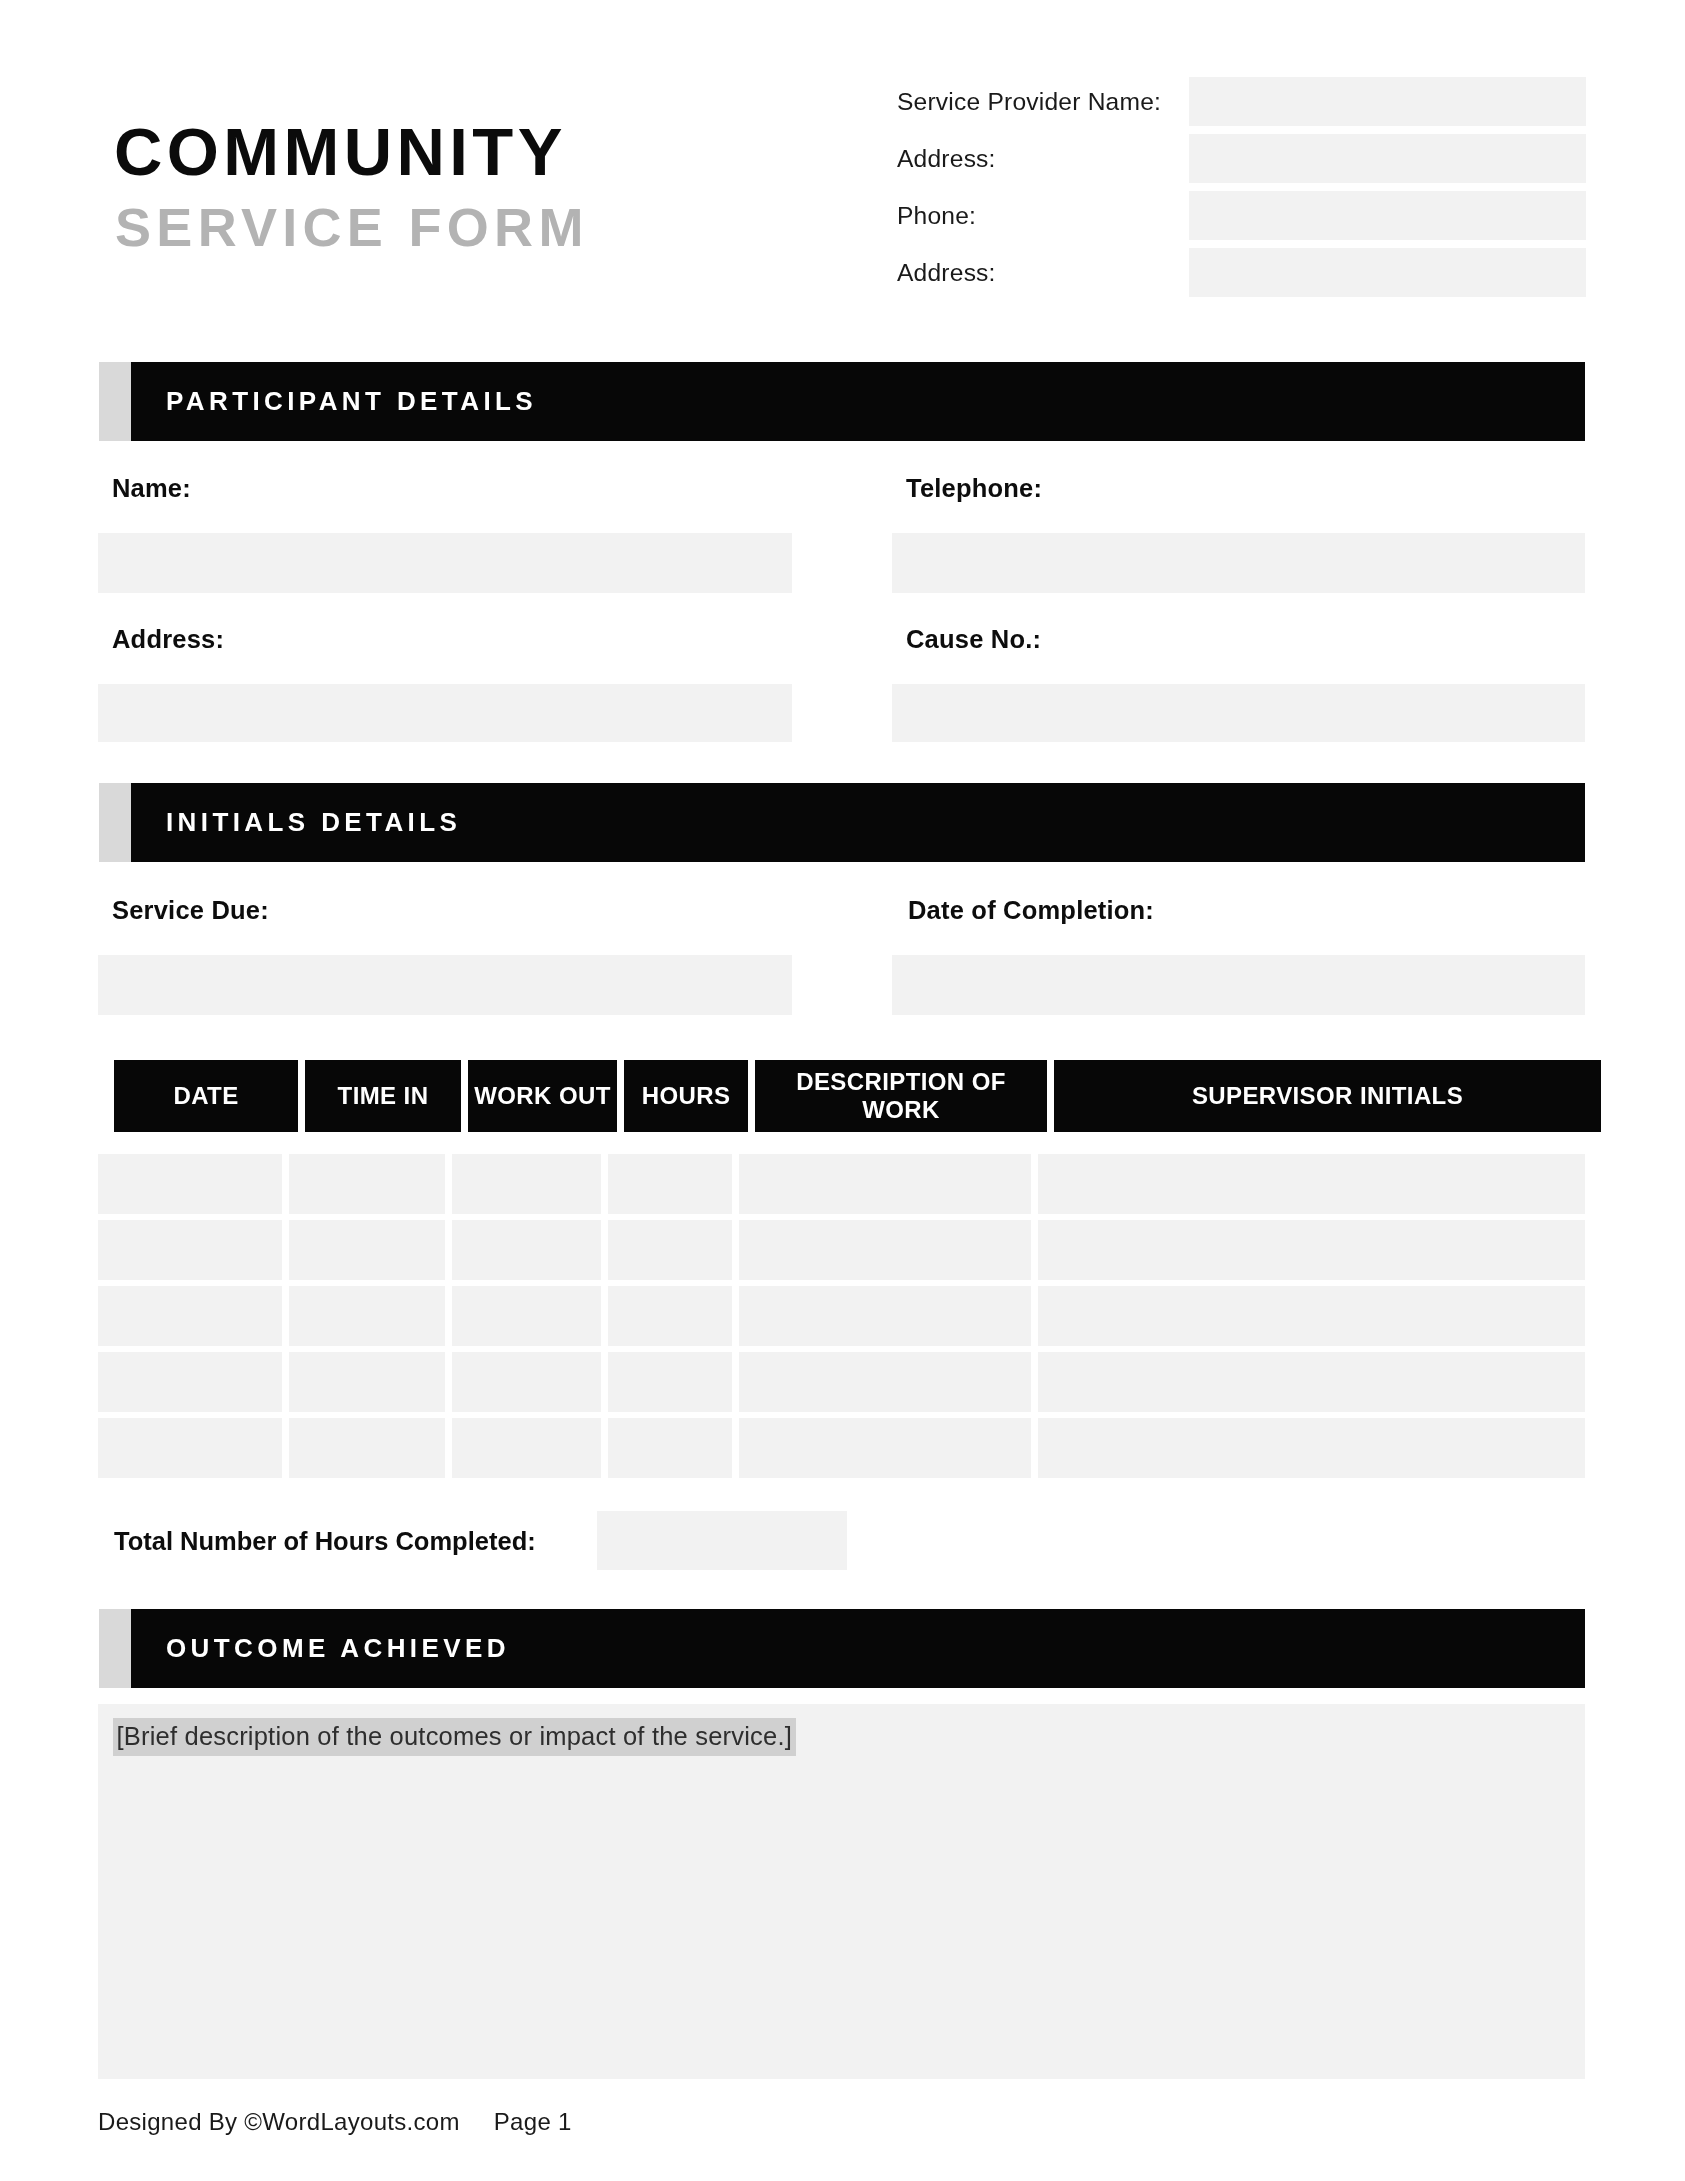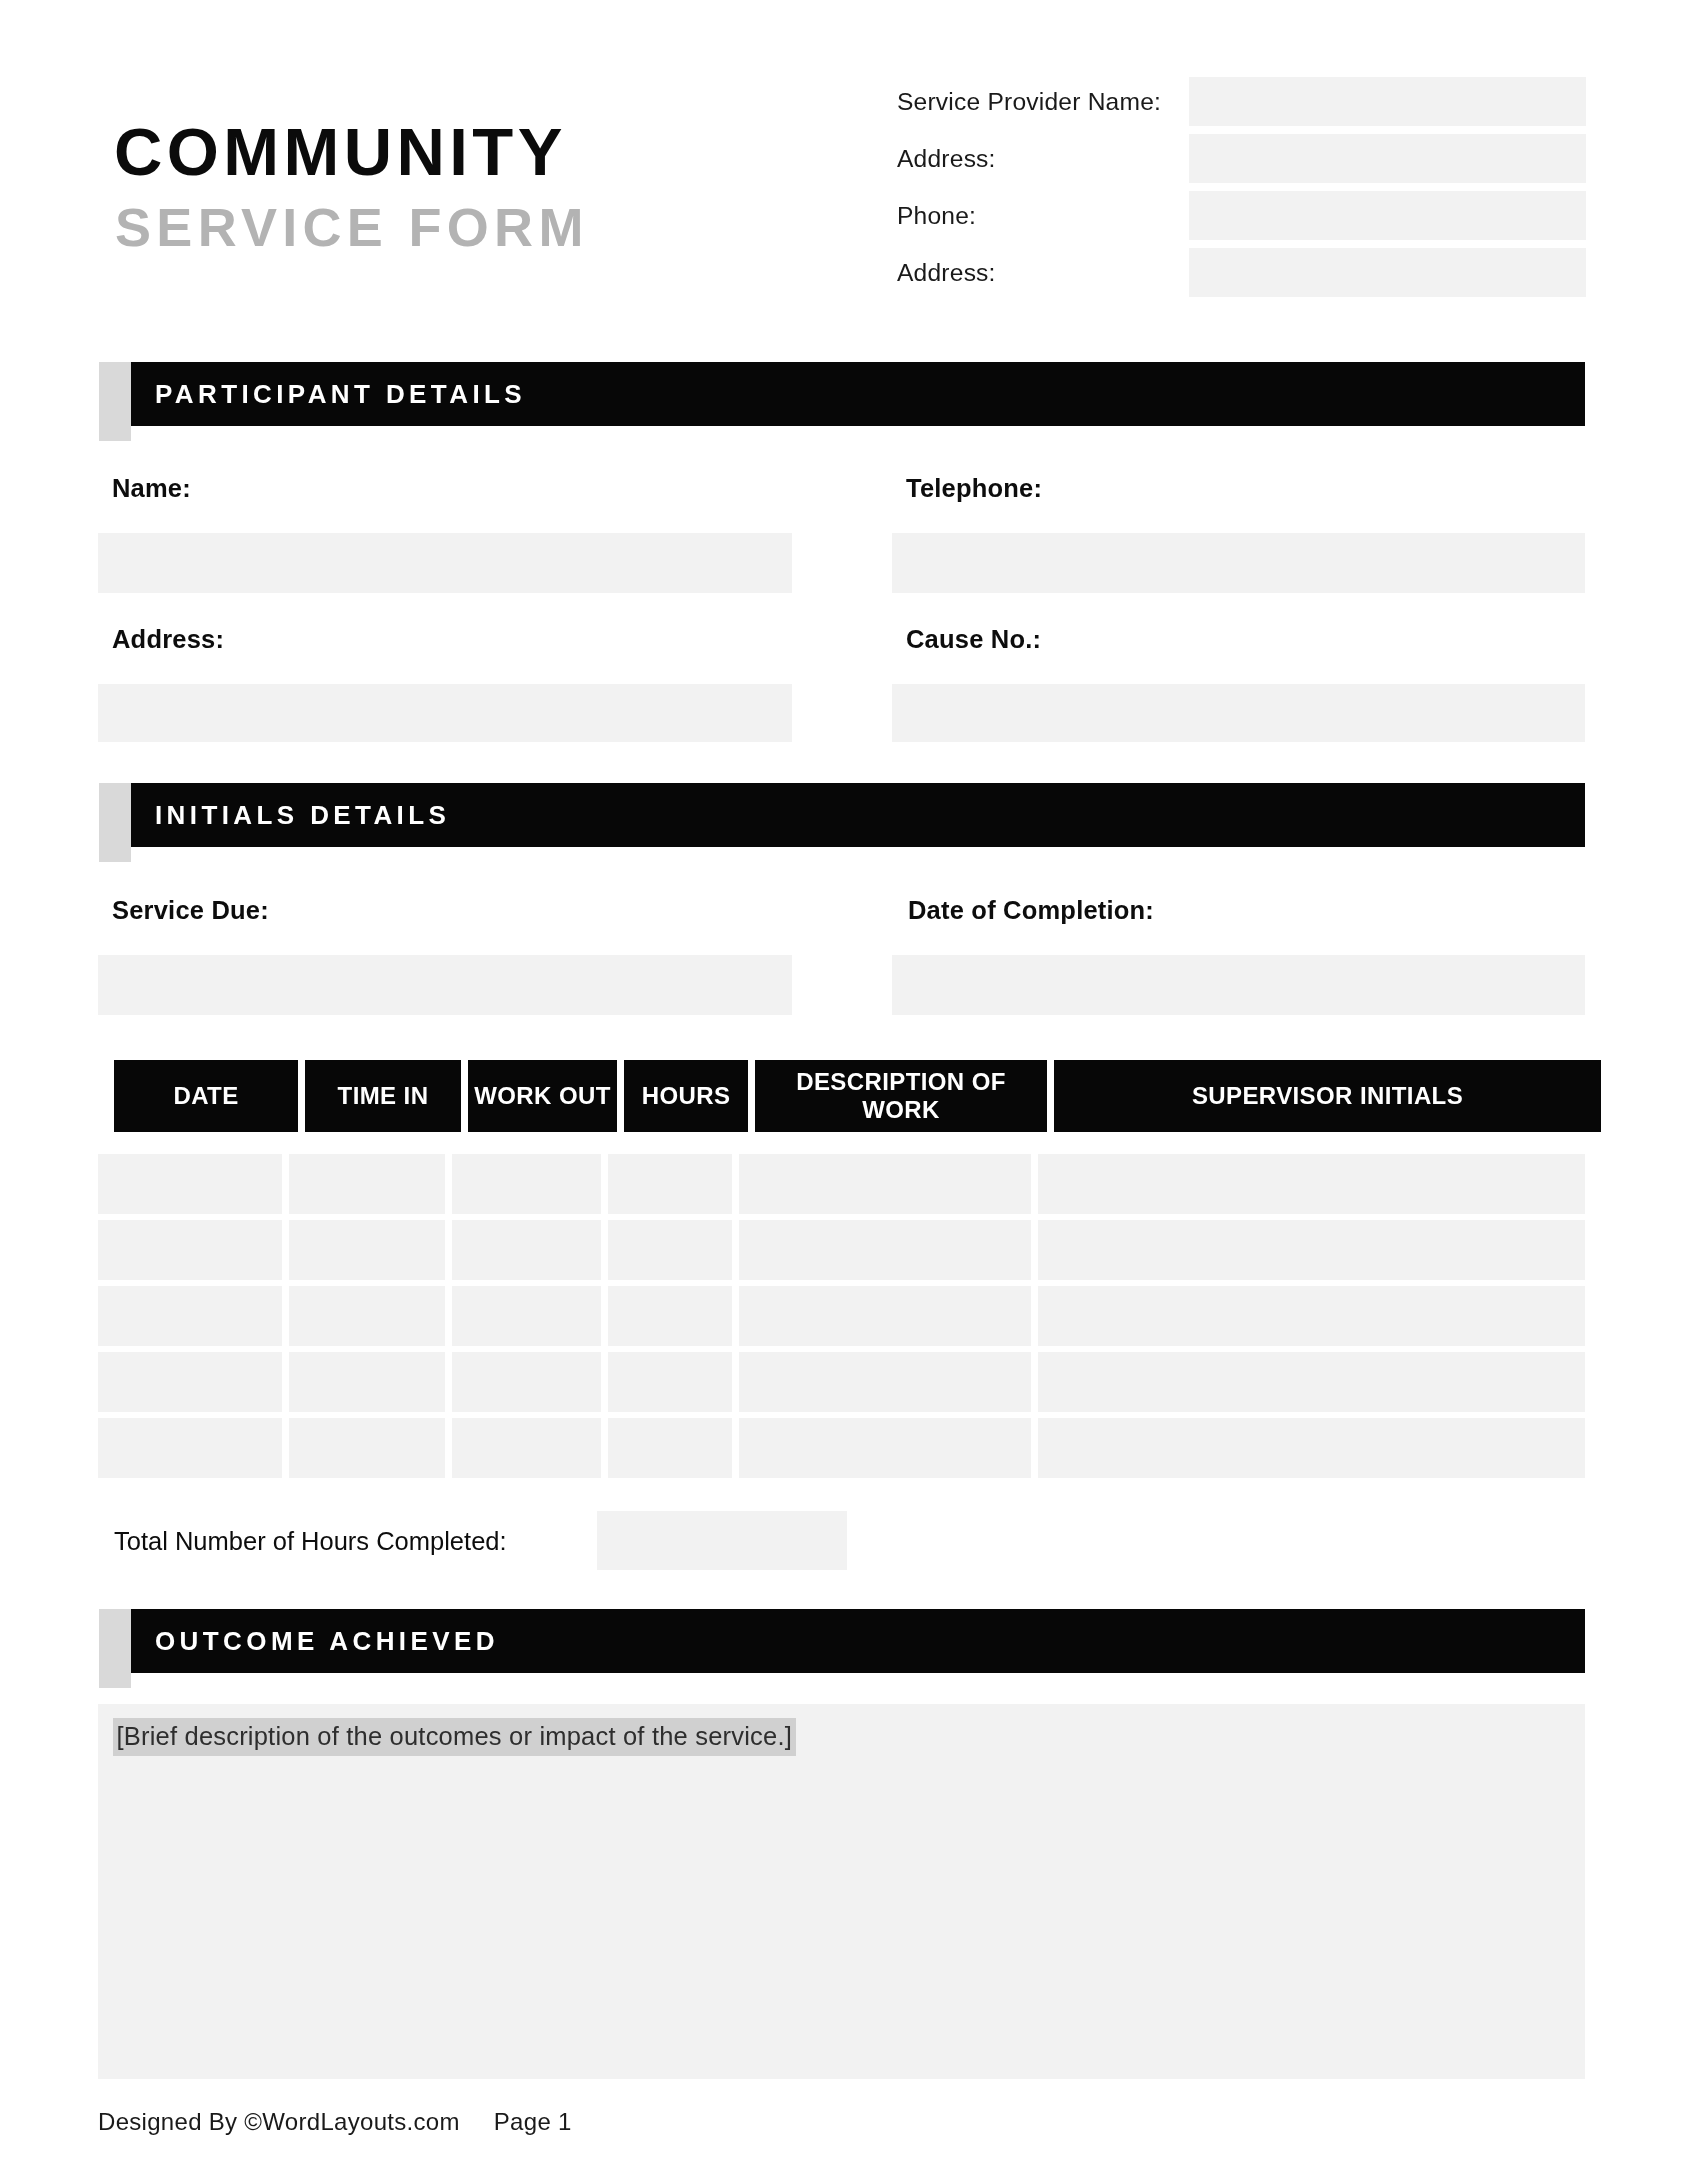--- a/index.html
+++ b/index.html
@@ -21,8 +21,8 @@
   
   .bar{position:absolute;left:98px;width:1487px;height:79px;}
   .bar-accent{position:absolute;left:0.9px;top:0;width:32px;height:79px;background:#d9d9d9;}
-  .bar-black{position:absolute;left:33px;right:0;top:0;height:64px;background:#070707;
-             display:flex;align-items:center;padding-left:24px;box-sizing:border-box;}
+  .bar-black{position:absolute;left:33px;right:0;top:0;height:79px;background:#070707;
+             display:flex;align-items:center;padding-left:35px;box-sizing:border-box;}
   .bar-title{color:#ffffff;font-size:26px;font-weight:700;letter-spacing:4.4px;}
 
   

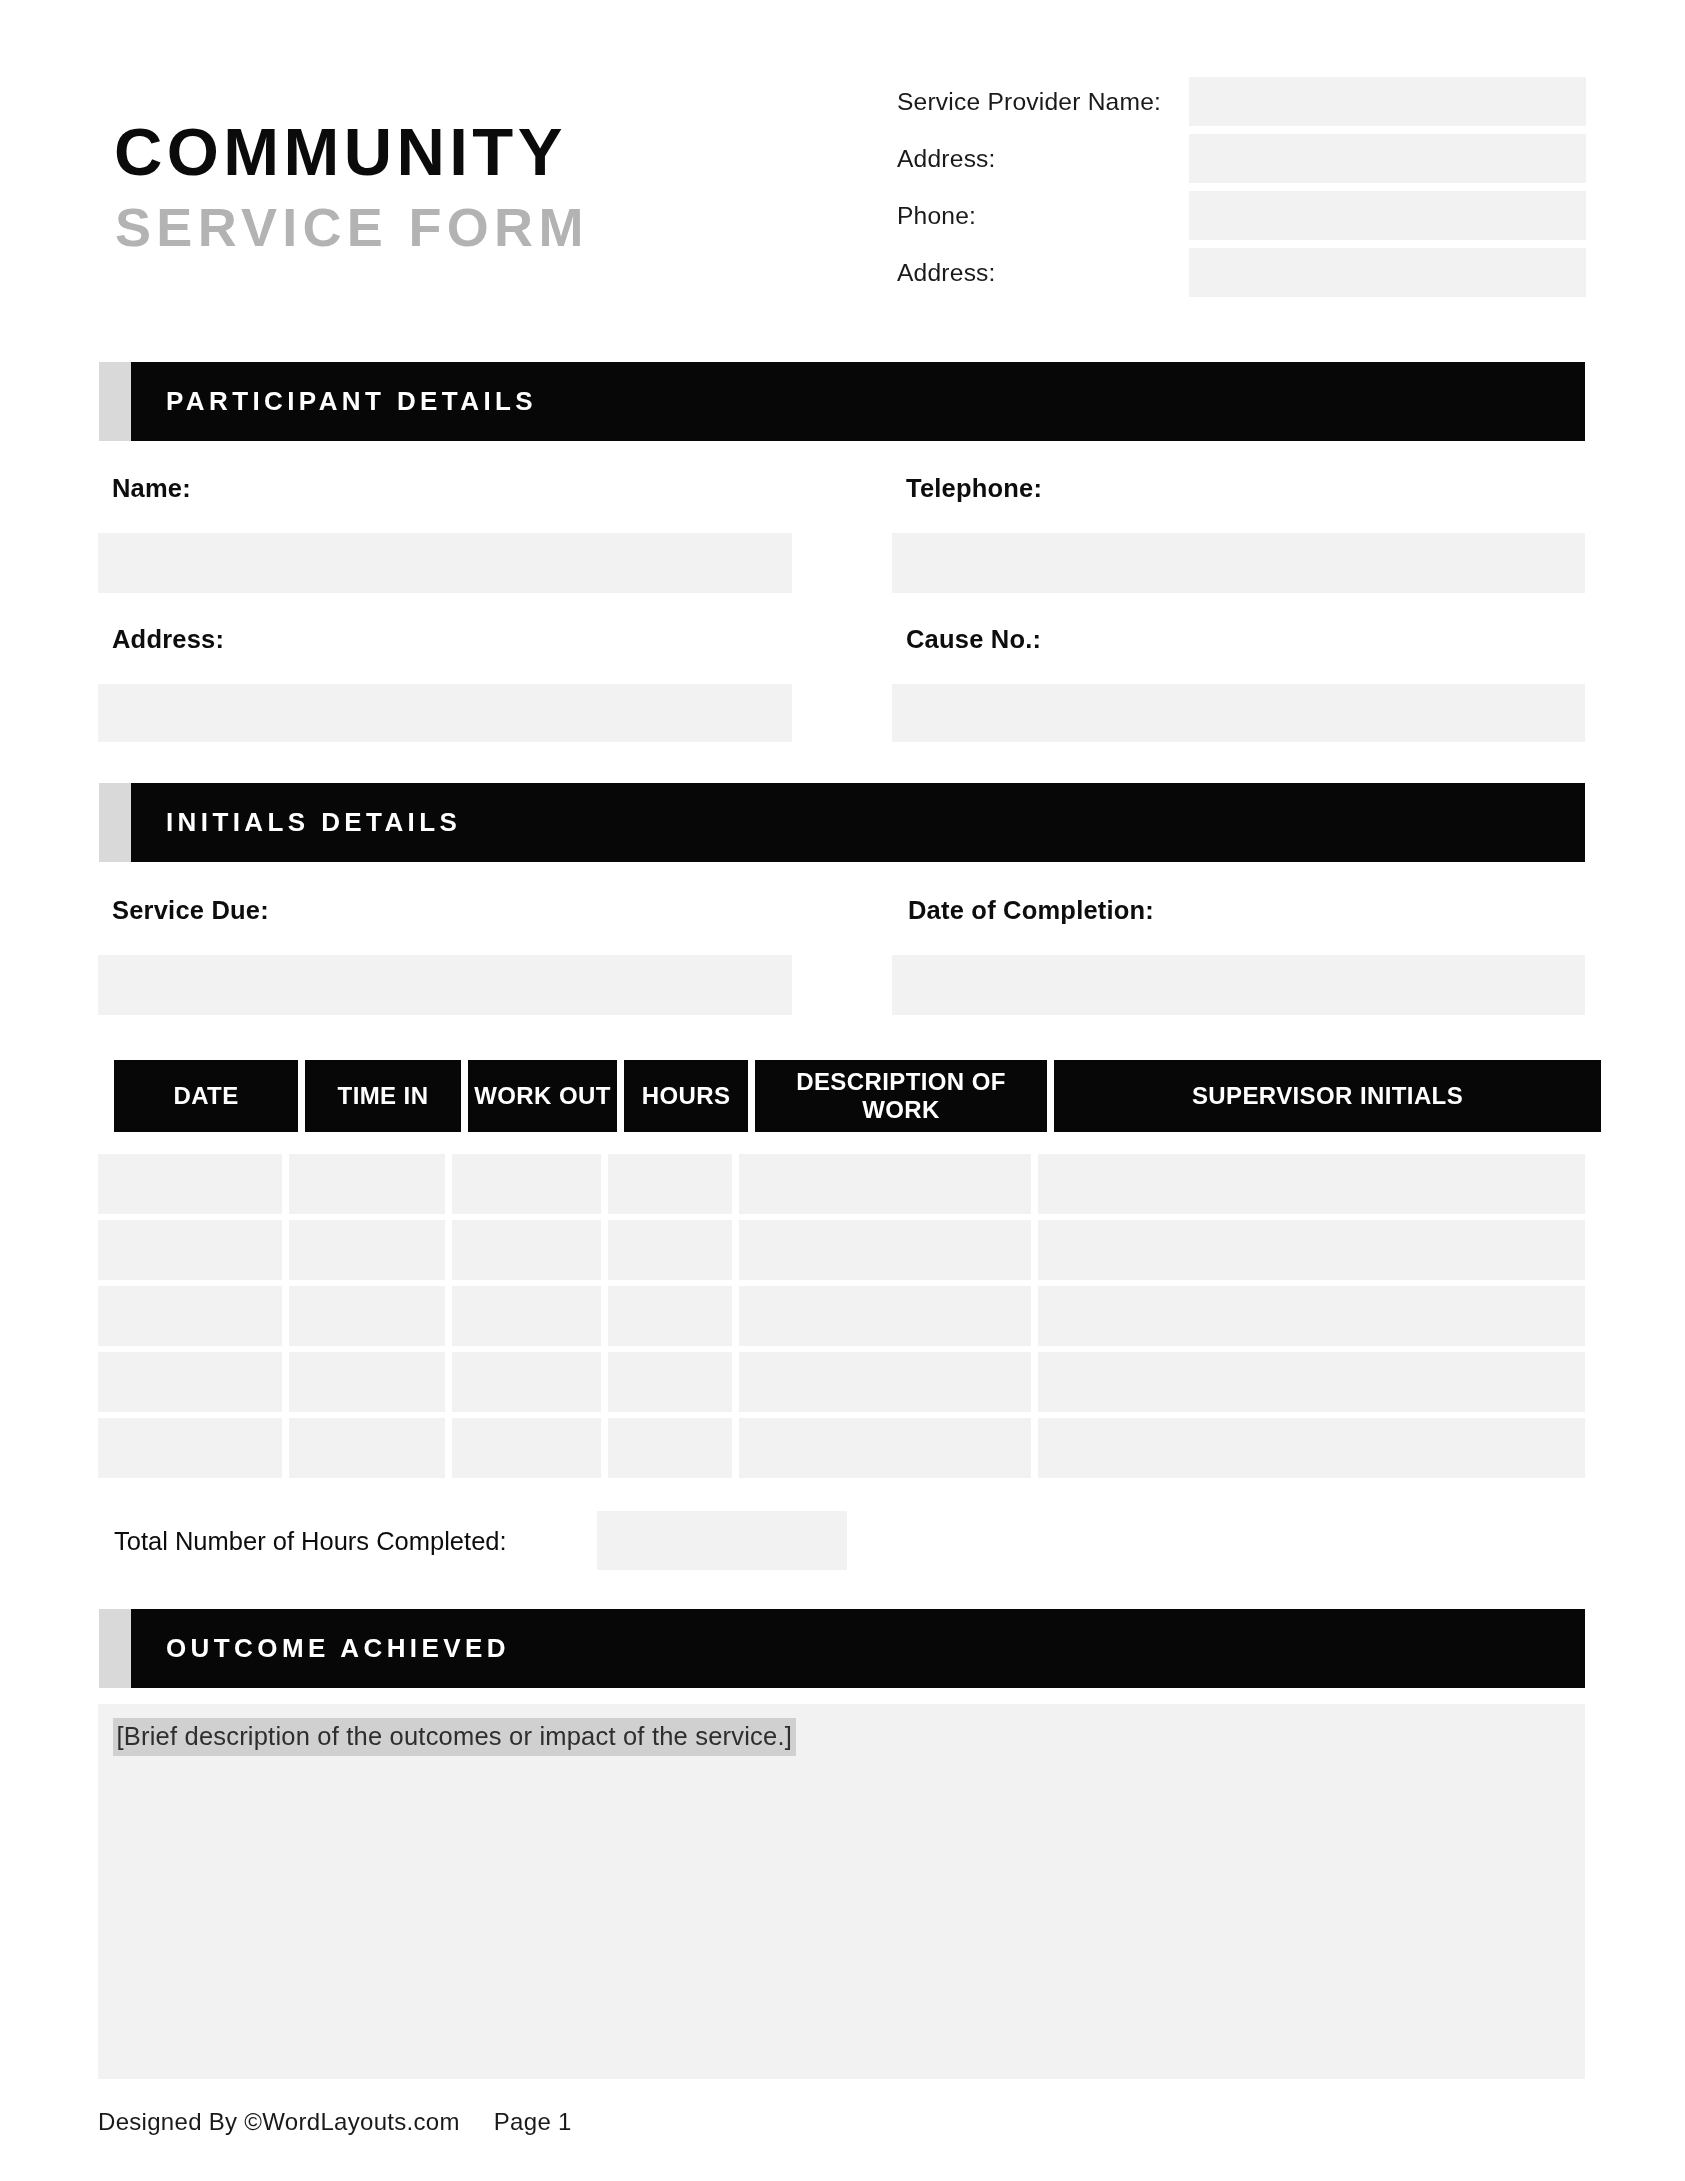--- a/index.html
+++ b/index.html
@@ -40,7 +40,7 @@
   .td{background:#f2f2f2;}
 
   
-  .total-label{position:absolute;left:114px;top:1527px;font-size:25.5px;font-weight:400;color:#0d0d0d;}
+  .total-label{position:absolute;left:114px;top:1527px;font-size:25.5px;font-weight:700;color:#0d0d0d;}
   .total-box{position:absolute;left:597px;top:1511px;width:250px;height:59px;background:#f2f2f2;}
 
   

